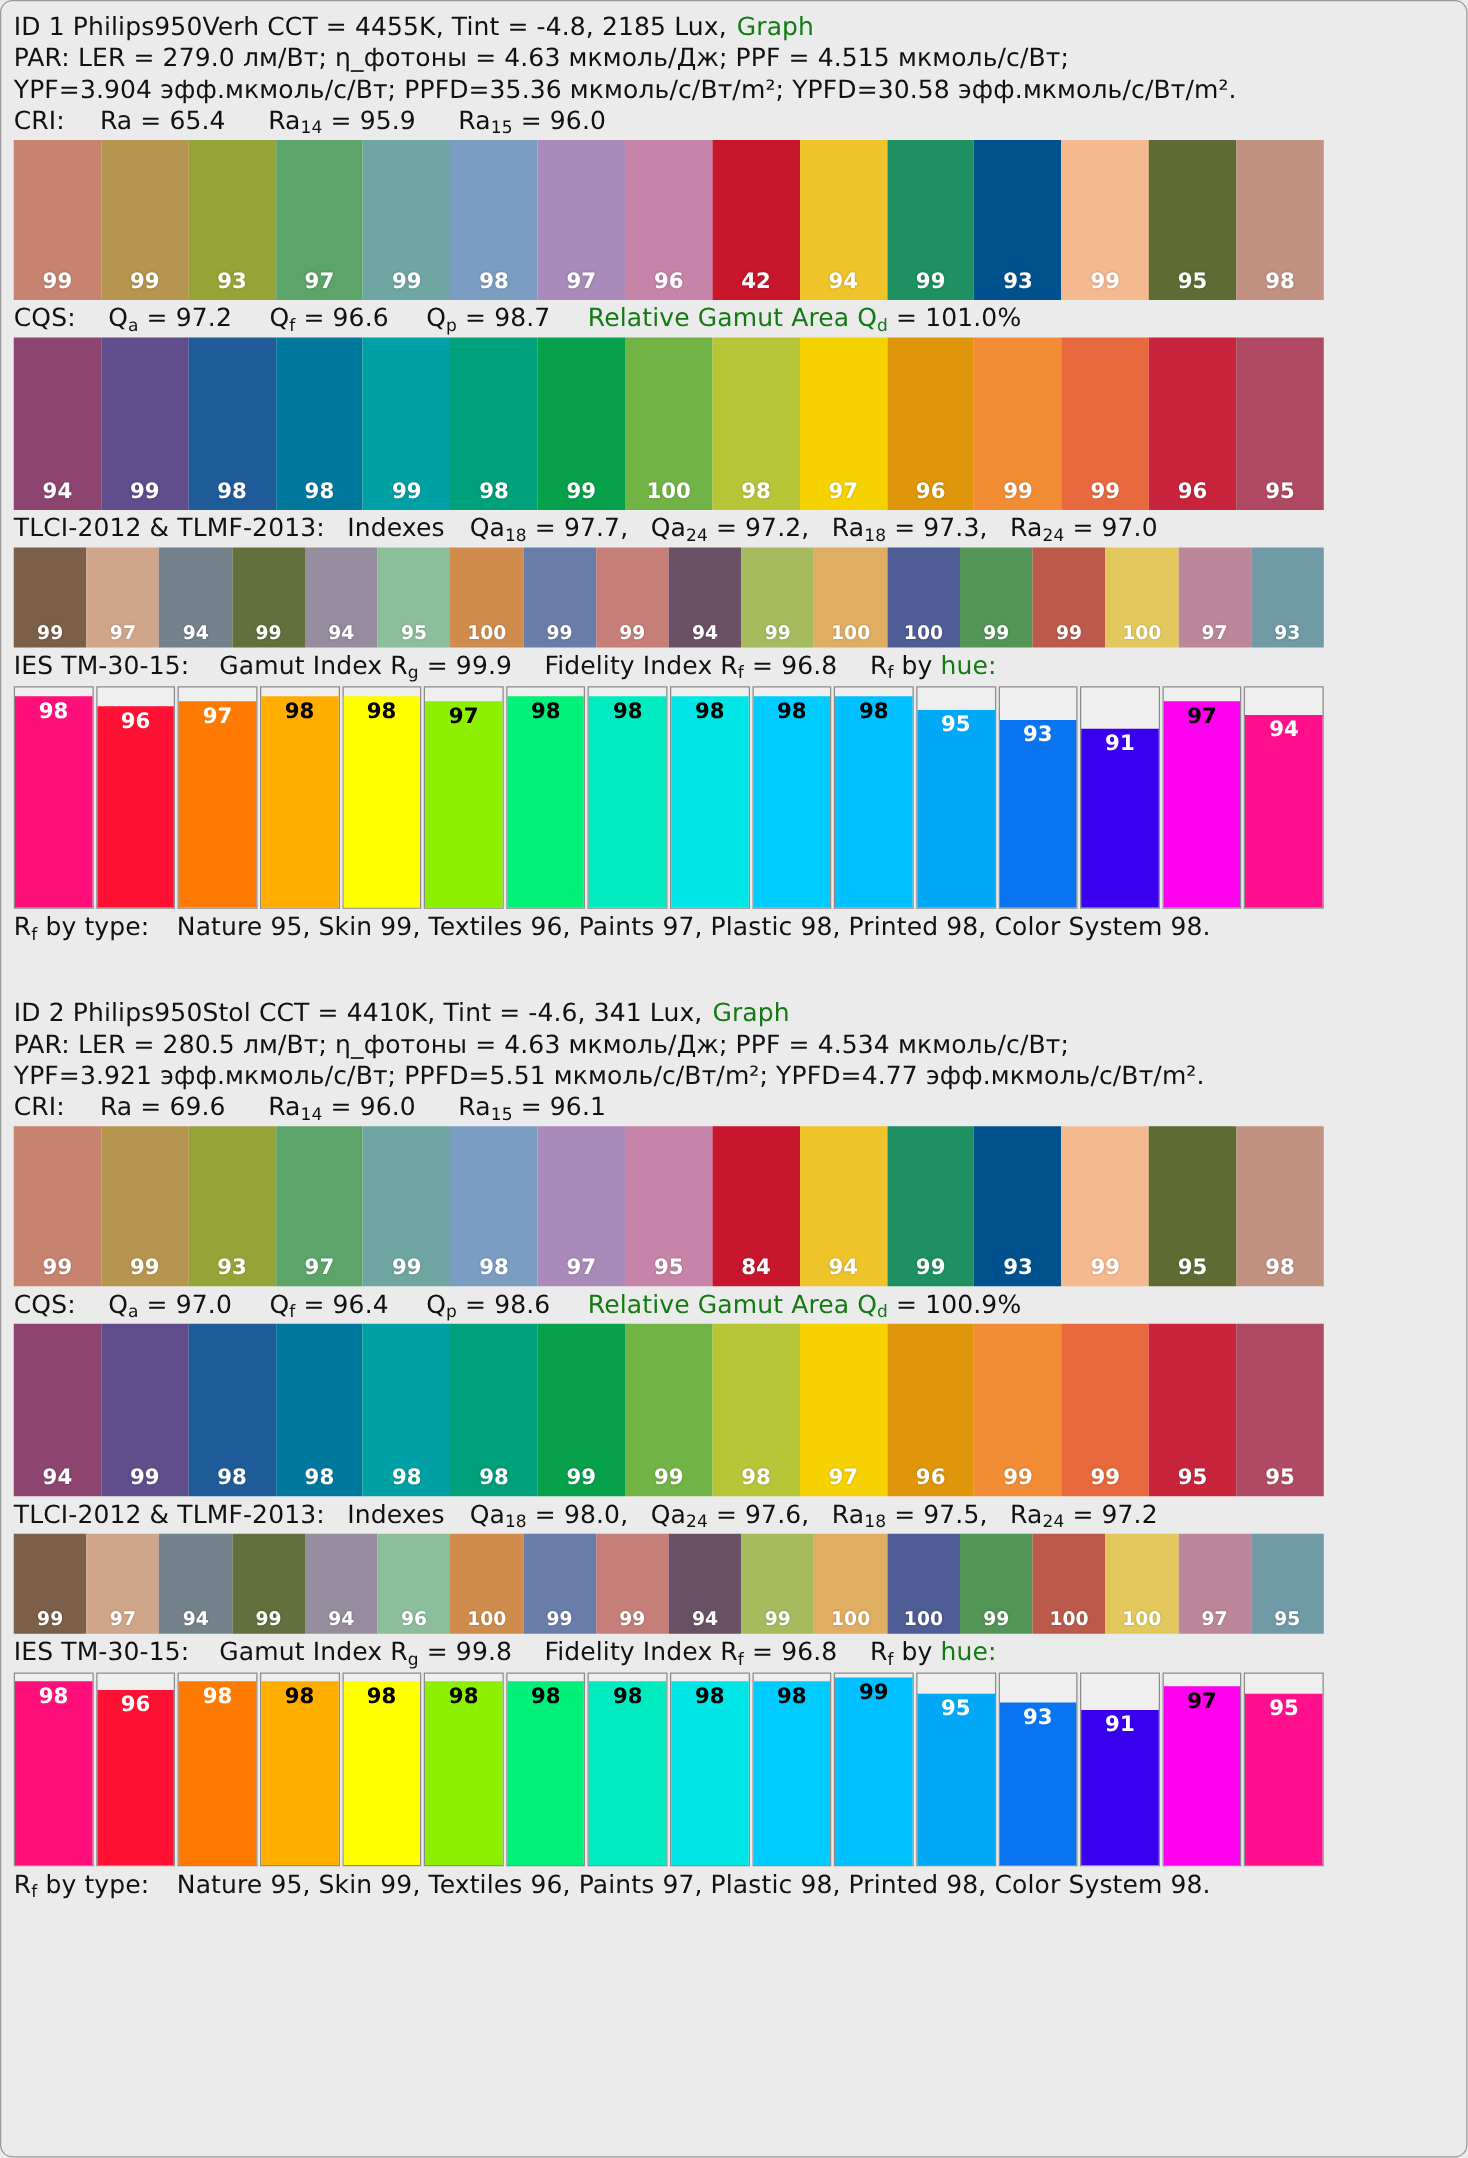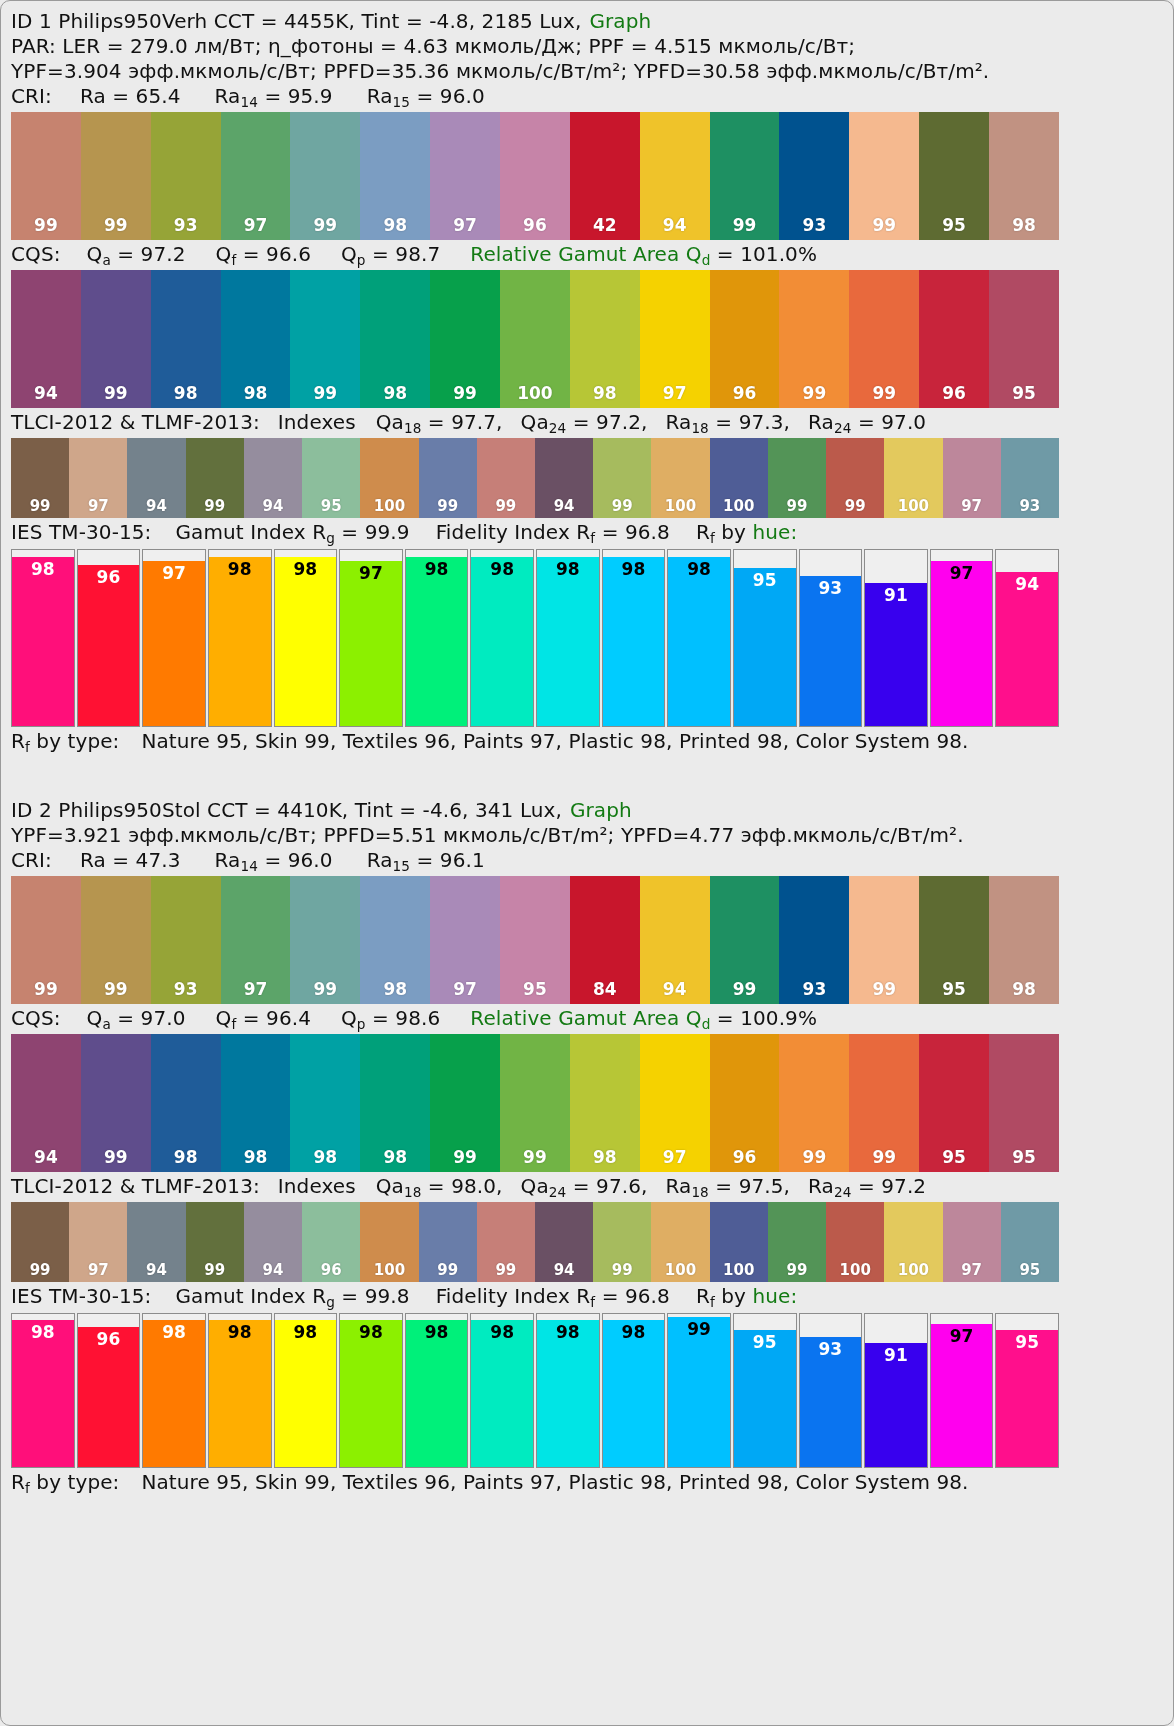--- a/index.html
+++ b/index.html
@@ -307,6 +307,7 @@
       <div class="divider"></div>
       <div>
         <div class="txtline"><span>ID 2 Philips950Stol  CCT = 4410K,   Tint = -4.6,  341 Lux,</span><span style="display: inline-block; width: 8px;"></span><span class="green">Graph</span></div>
+        <div class="txtline">PAR:  LER = 280.5 лм/Вт; η_фотоны = 4.63 мкмоль/Дж; PPF = 4.534 мкмоль/с/Вт;</div>
         <div class="txtline">YPF=3.921 эфф.мкмоль/с/Вт; PPFD=5.51 мкмоль/с/Вт/m²; YPFD=4.77 эфф.мкмоль/с/Вт/m².</div>
         <div class="txtline"><span>CRI:</span><span style="display: inline-block; width: 28px;"></span><span>Ra = 47.3</span><span style="display: inline-block; width: 34px;"></span><span>Ra<sub>14</sub> = 96.0</span><span style="display: inline-block; width: 34px;"></span><span>Ra<sub>15</sub> = 96.1</span></div>
         <div class="strip h128">

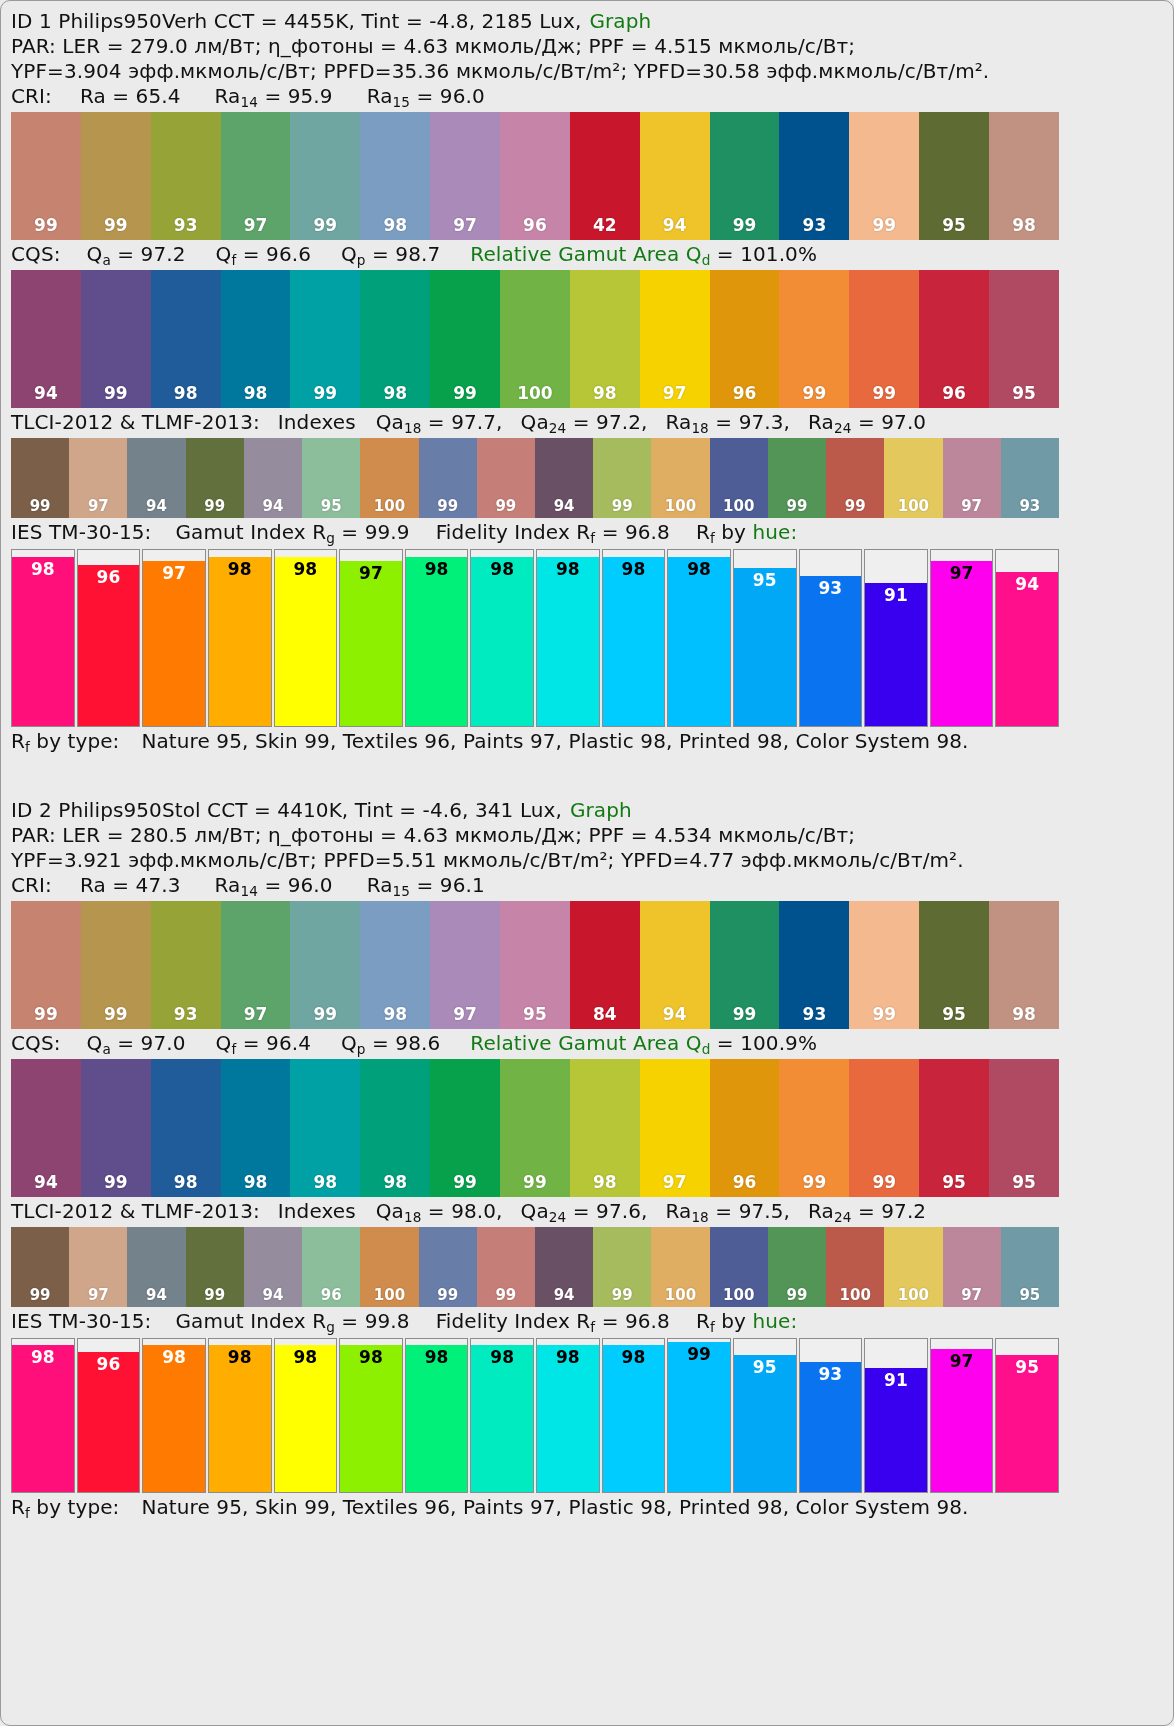--- a/index.html
+++ b/index.html
@@ -309,7 +309,7 @@
         <div class="txtline"><span>ID 2 Philips950Stol  CCT = 4410K,   Tint = -4.6,  341 Lux,</span><span style="display: inline-block; width: 8px;"></span><span class="green">Graph</span></div>
         <div class="txtline">PAR:  LER = 280.5 лм/Вт; η_фотоны = 4.63 мкмоль/Дж; PPF = 4.534 мкмоль/с/Вт;</div>
         <div class="txtline">YPF=3.921 эфф.мкмоль/с/Вт; PPFD=5.51 мкмоль/с/Вт/m²; YPFD=4.77 эфф.мкмоль/с/Вт/m².</div>
-        <div class="txtline"><span>CRI:</span><span style="display: inline-block; width: 28px;"></span><span>Ra = 47.3</span><span style="display: inline-block; width: 34px;"></span><span>Ra<sub>14</sub> = 96.0</span><span style="display: inline-block; width: 34px;"></span><span>Ra<sub>15</sub> = 96.1</span></div>
+        <div class="txtline"><span>CRI:</span><span style="display: inline-block; width: 28px;"></span><span>Ra = 69.6</span><span style="display: inline-block; width: 34px;"></span><span>Ra<sub>14</sub> = 96.0</span><span style="display: inline-block; width: 34px;"></span><span>Ra<sub>15</sub> = 96.1</span></div>
         <div class="strip h128">
           <div class="cell" style="background: rgb(198, 131, 111);">
             <span>99</span>

